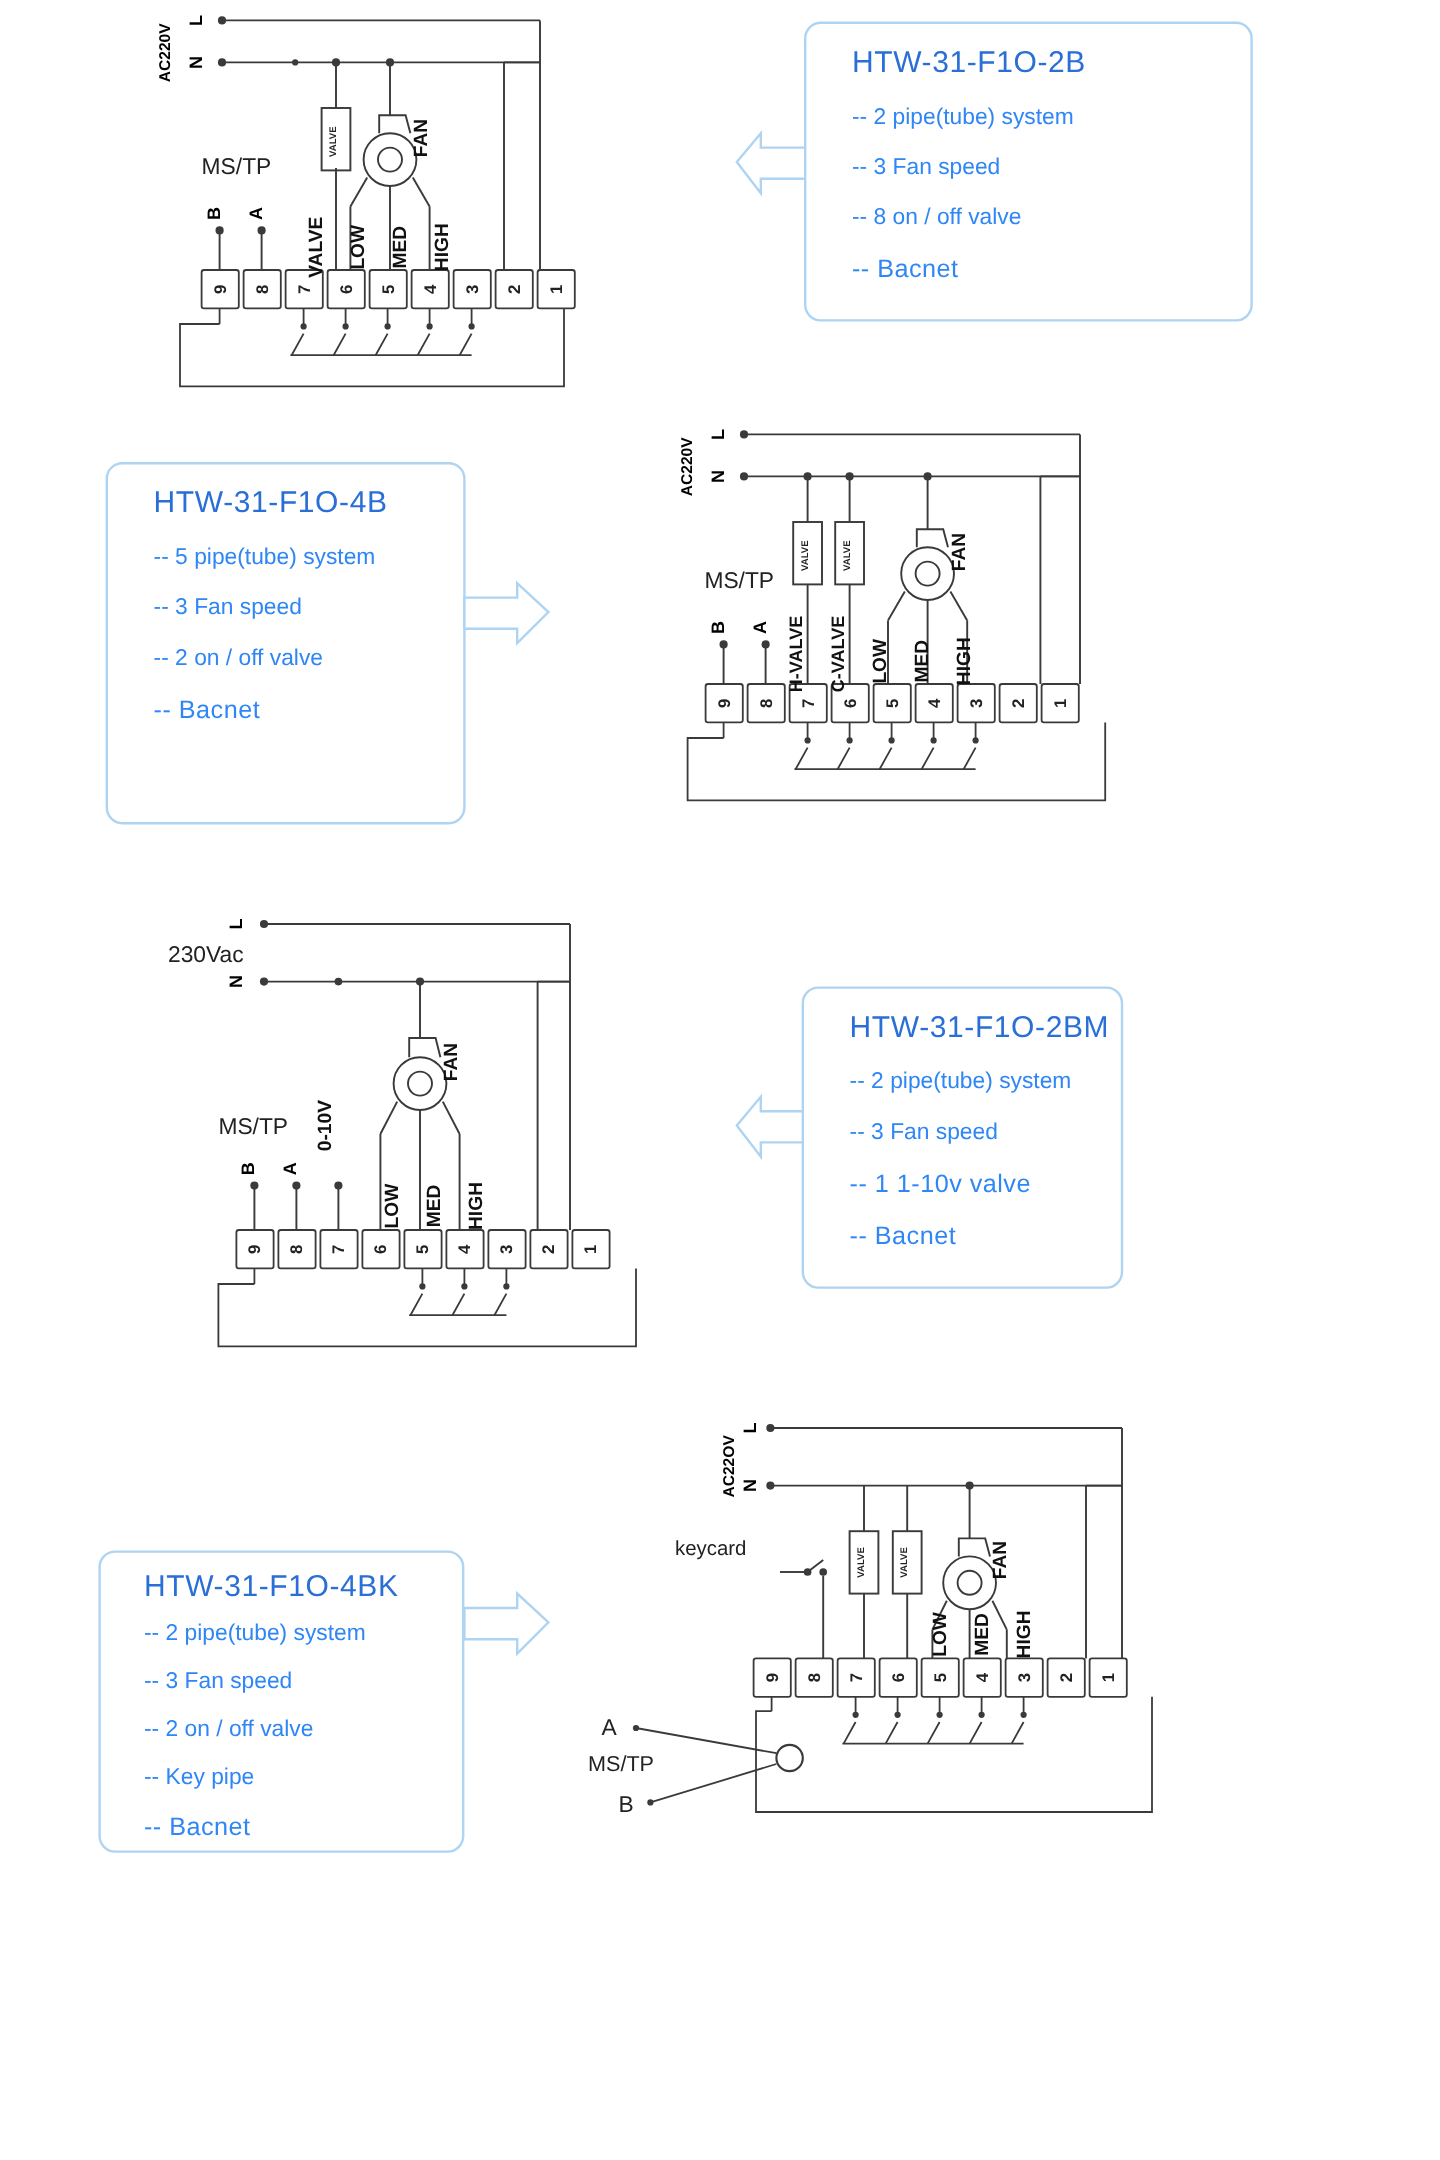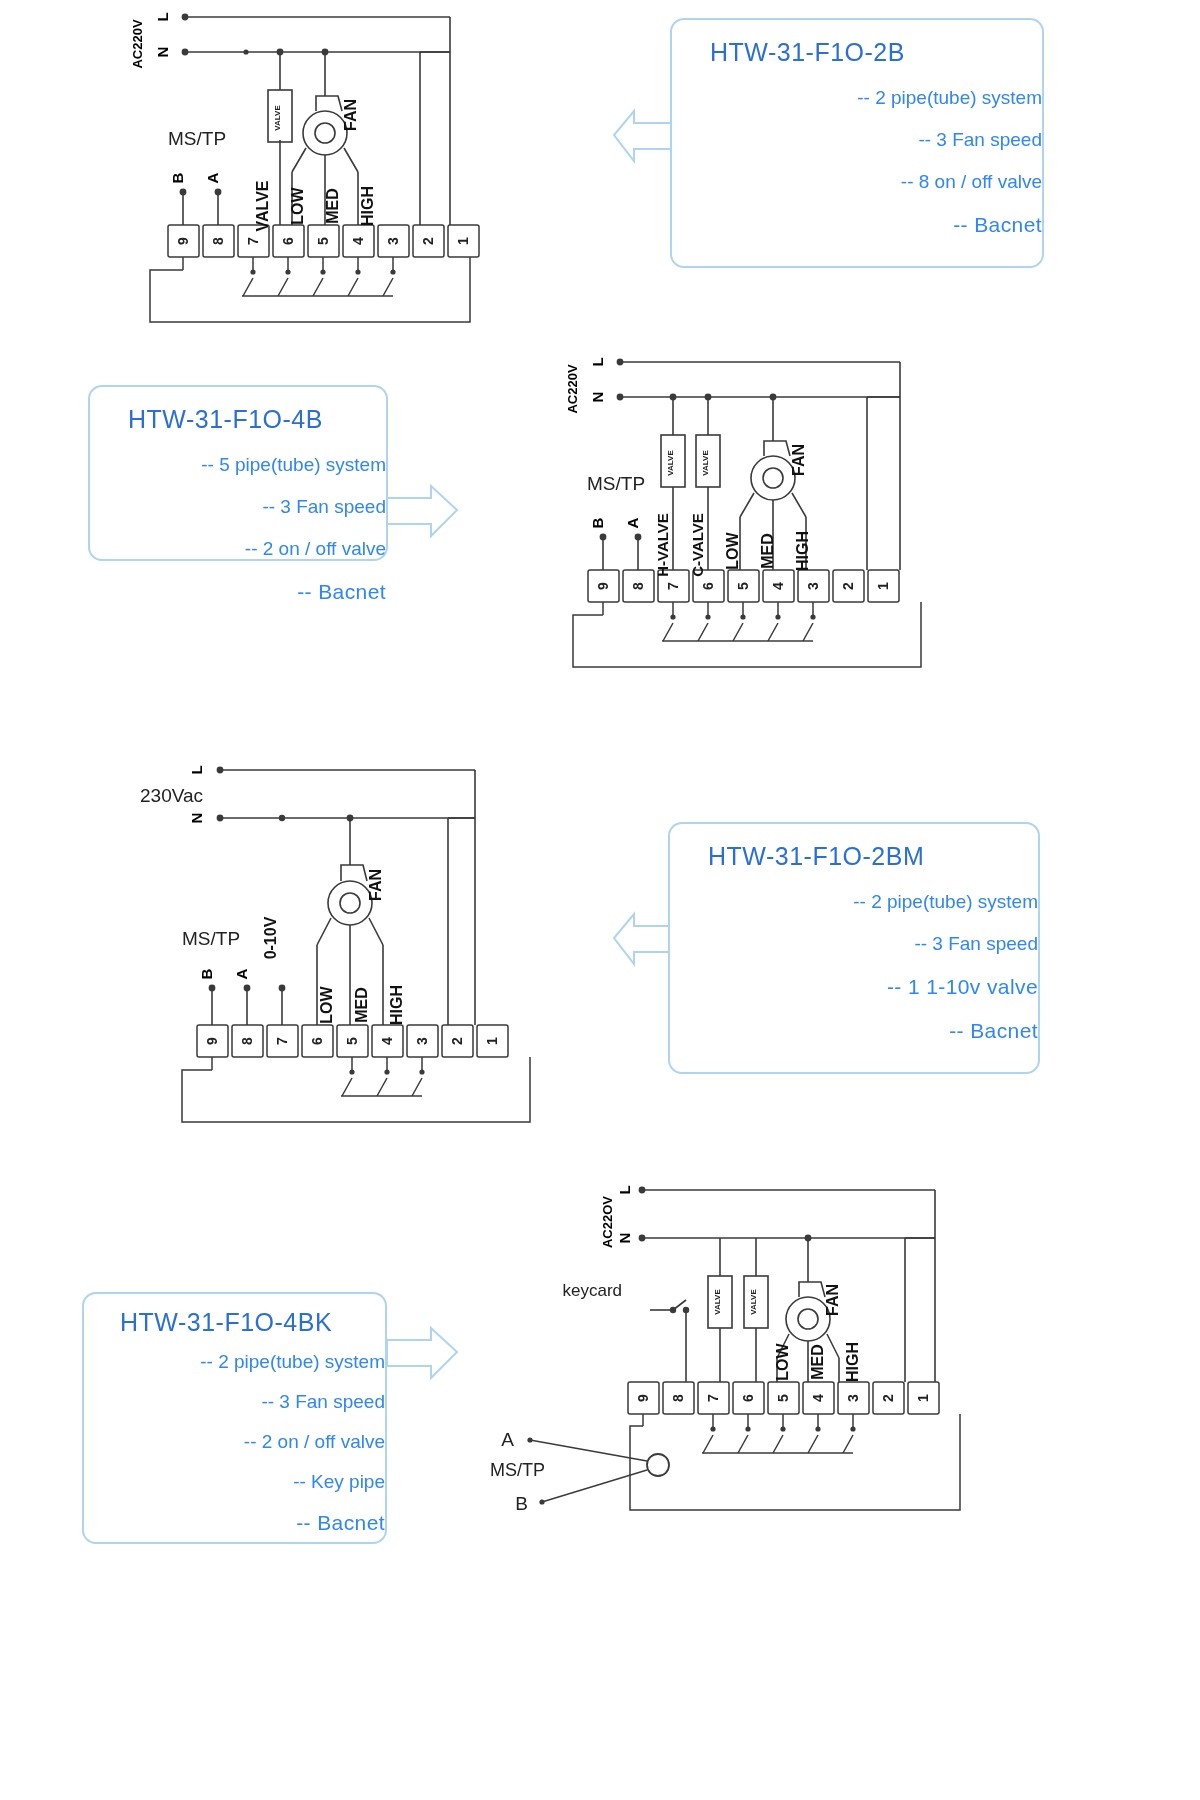--- a/index.html
+++ b/index.html
@@ -17,7 +17,7 @@
                  margin-top:4px;}
   .callout .line.big{font-size:21px;font-weight:400;letter-spacing:.4px;}
   .cbody{padding:18px 0 0 38px;}
-  .cbody .line{margin-top:20px;text-align:right;}
+  .cbody .line{margin-top:20px;}
 
   
   .arrow{position:absolute;}

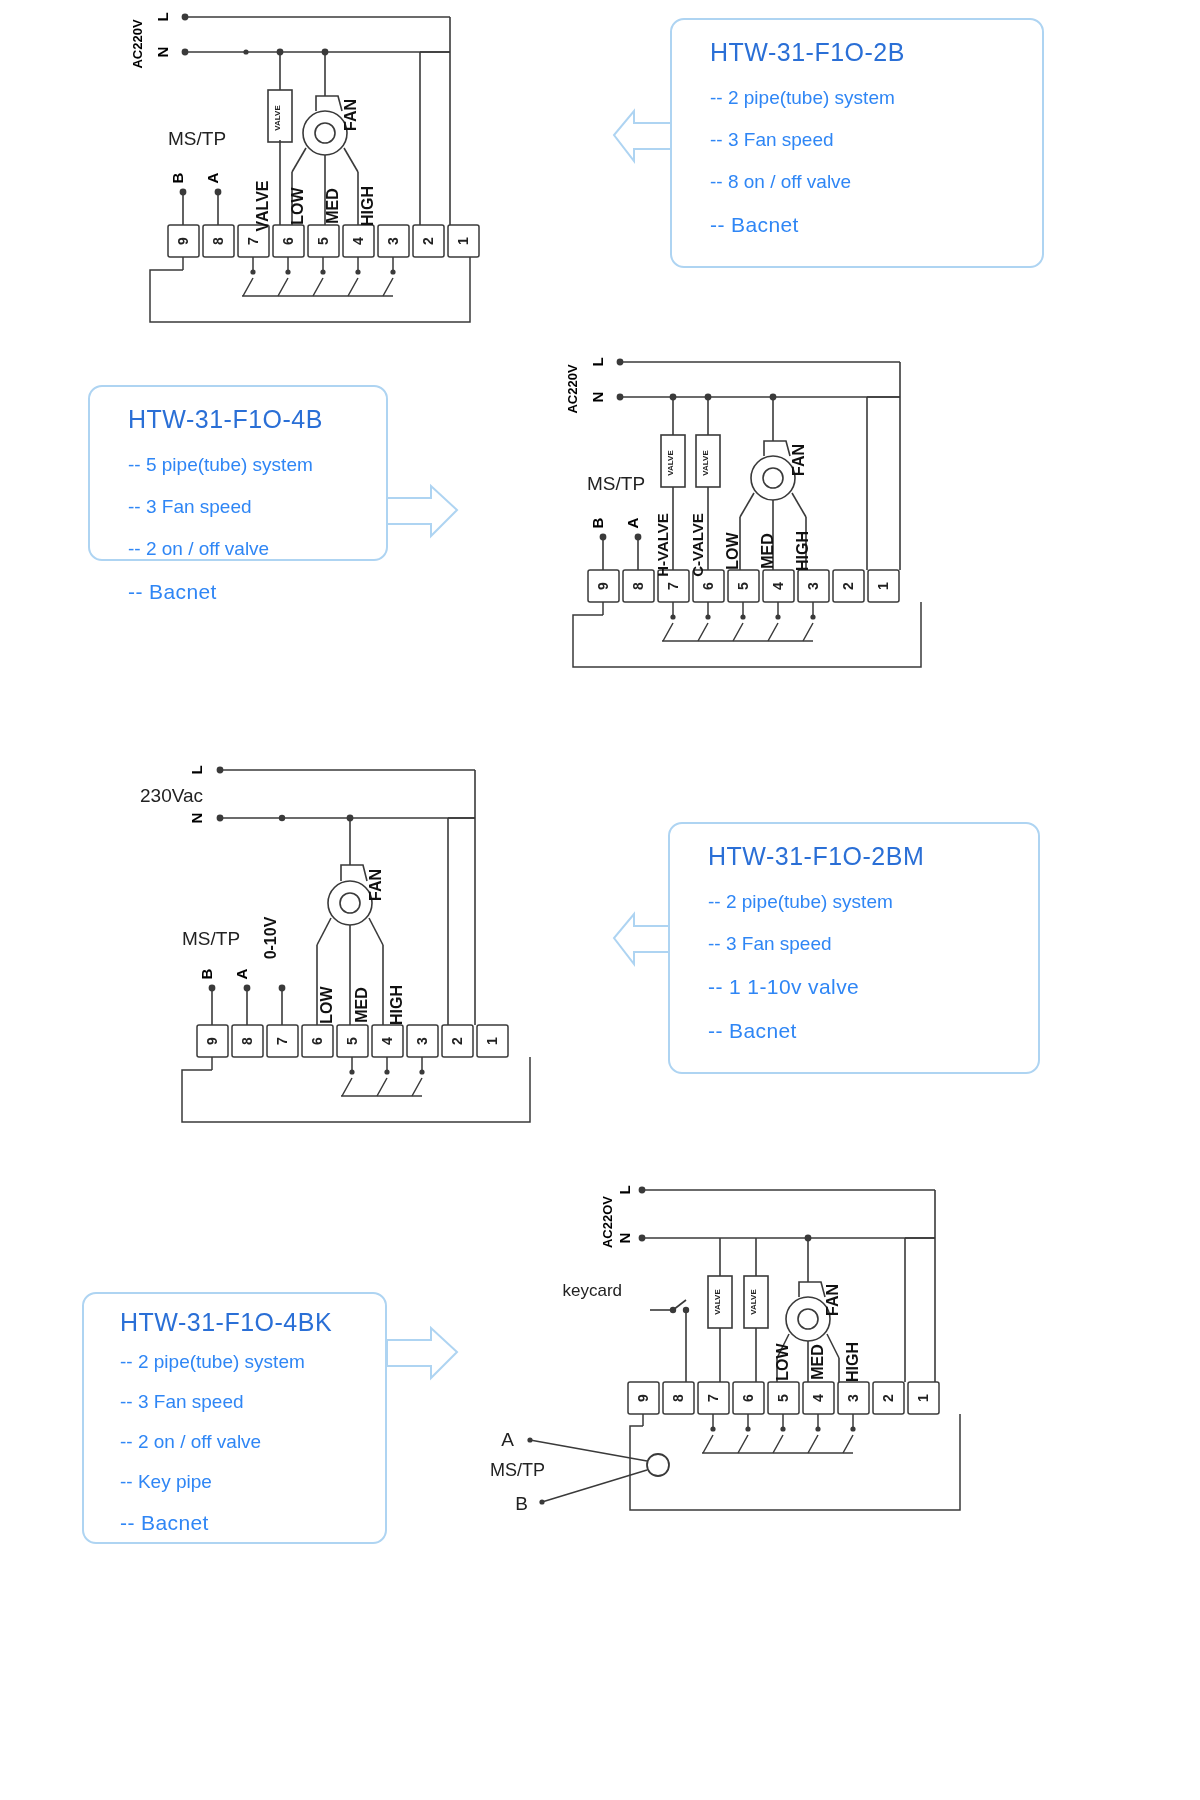--- a/index.html
+++ b/index.html
@@ -140,7 +140,7 @@
     </div>
   </div>
 
-  <div class="callout" style="left:88px;top:385px;width:300px;height:176px;">
+  <div class="callout" style="left:88px;top:385px;width:300px;height:302px;">
     <div class="cbody">
       <div class="title">HTW-31-F1O-4B</div>
       <div class="line">-- 5 pipe(tube) system</div>

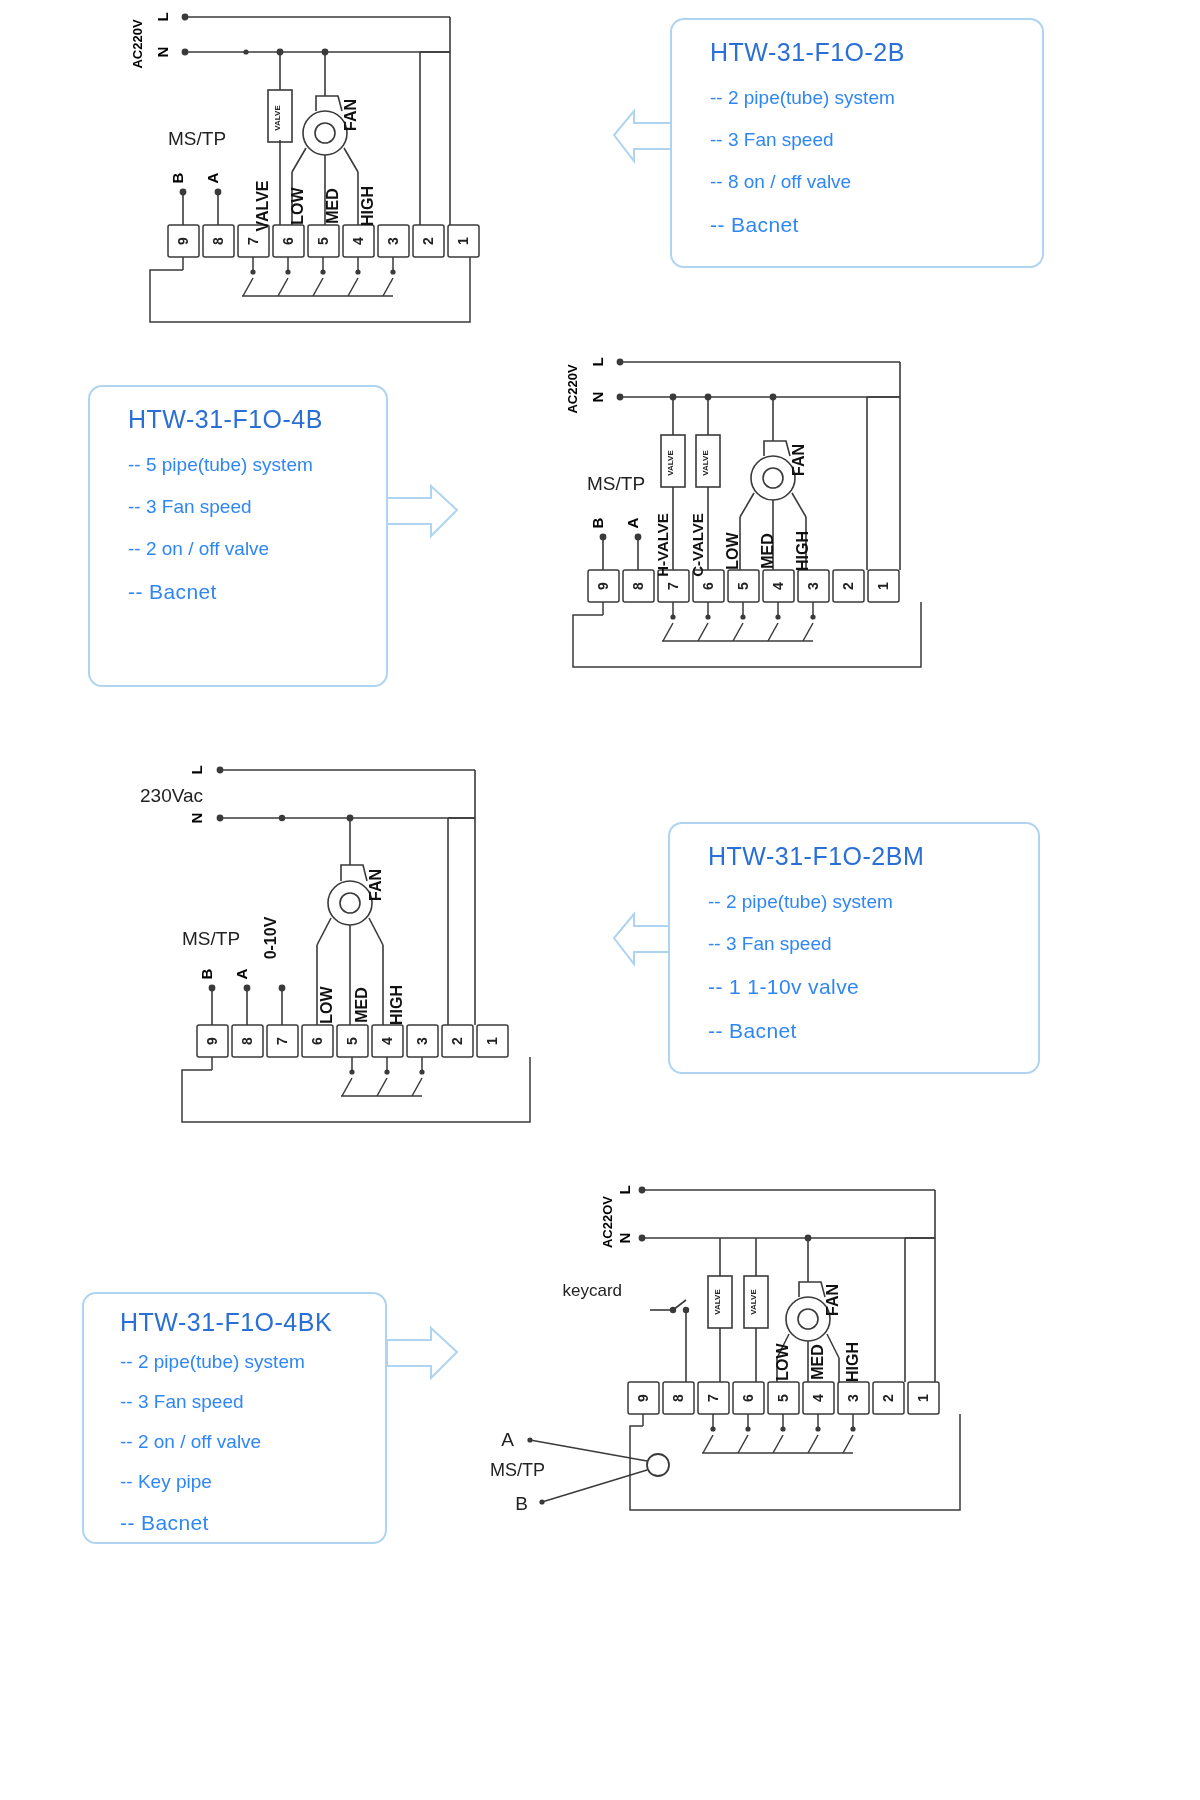--- a/index.html
+++ b/index.html
@@ -330,7 +330,7 @@
       <path d="M62 6 L22 6 L22 -6 L2 18 L22 44 L22 32 L62 32 Z" transform="translate(0,12)" fill="#fff" stroke="#aed4f2" stroke-width="2"></path>
     </svg>
   </div>
-  <div class="callout" style="left:668px;top:822px;width:372px;height:252px;">
+  <div class="callout" style="left:668px;top:822px;width:268px;height:252px;">
     <div class="cbody">
       <div class="title">HTW-31-F1O-2BM</div>
       <div class="line">-- 2 pipe(tube) system</div>

